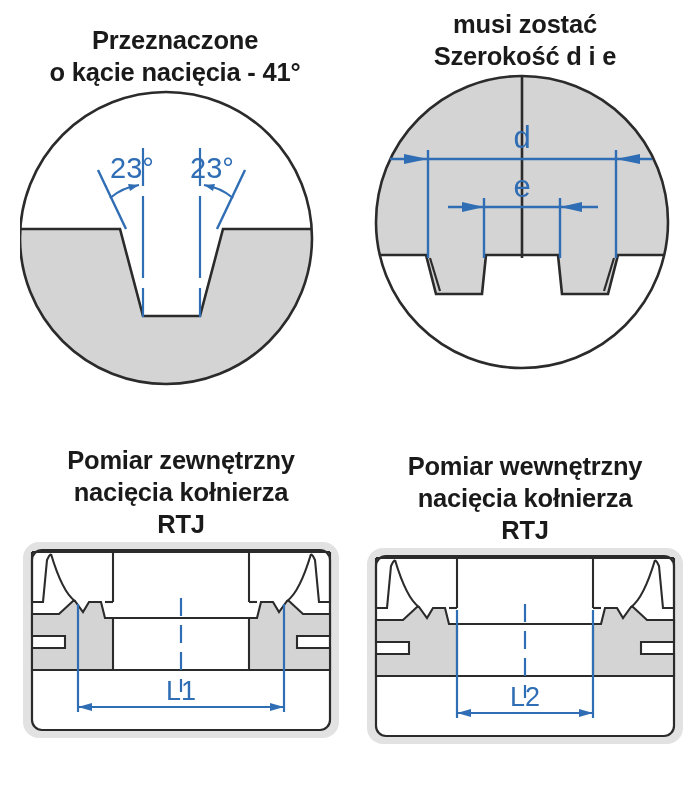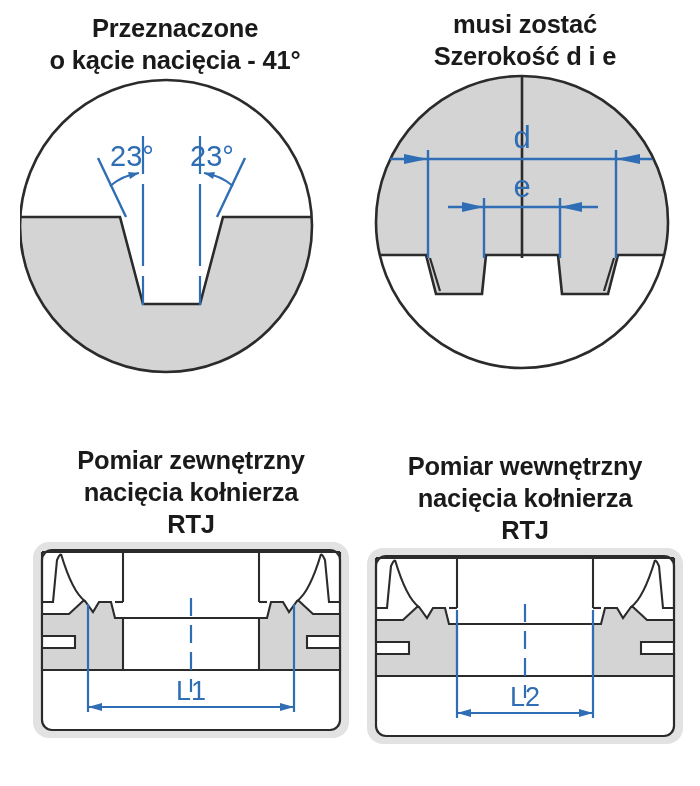--- a/index.html
+++ b/index.html
@@ -23,7 +23,7 @@
     position: absolute;
     box-sizing: border-box;
   }
-  .panel-tl { left: 0;   top: 4px;   width: 350px; height: 430px; }
+  .panel-tl { left: 0;   top: 16px;   width: 350px; height: 430px; }
   .panel-tr { left: 350px; top: 0; width: 350px; height: 430px; }
   .panel-bl { left: 16px;   top: 430px; width: 350px; height: 356px; }
   .panel-br { left: 350px; top: 436px; width: 350px; height: 356px; }

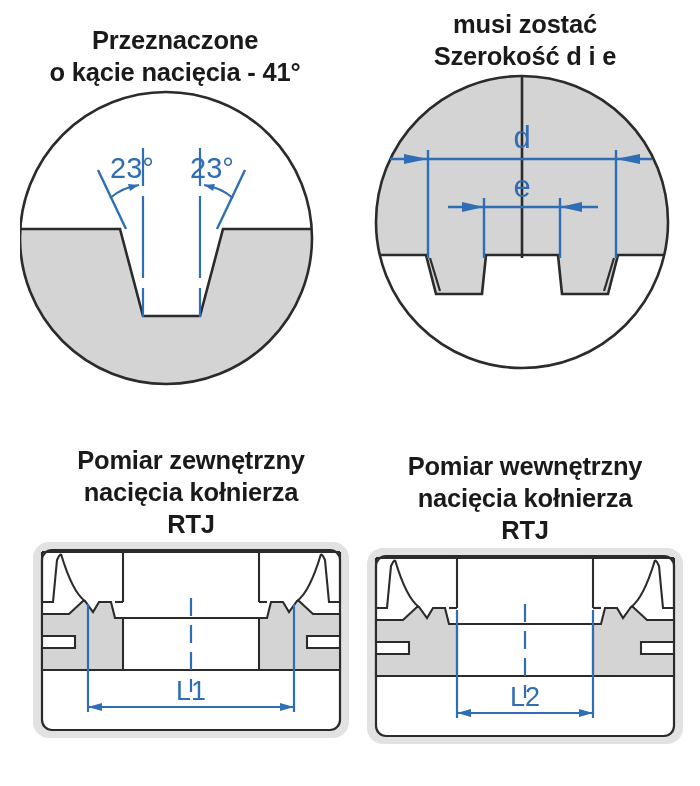--- a/index.html
+++ b/index.html
@@ -25,7 +25,7 @@
   }
   .panel-tl { left: 0;   top: 16px;   width: 350px; height: 430px; }
   .panel-tr { left: 350px; top: 0; width: 350px; height: 430px; }
-  .panel-bl { left: 16px;   top: 430px; width: 350px; height: 356px; }
+  .panel-bl { left: 6px;   top: 430px; width: 350px; height: 356px; }
   .panel-br { left: 350px; top: 436px; width: 350px; height: 356px; }
 
   .caption {

